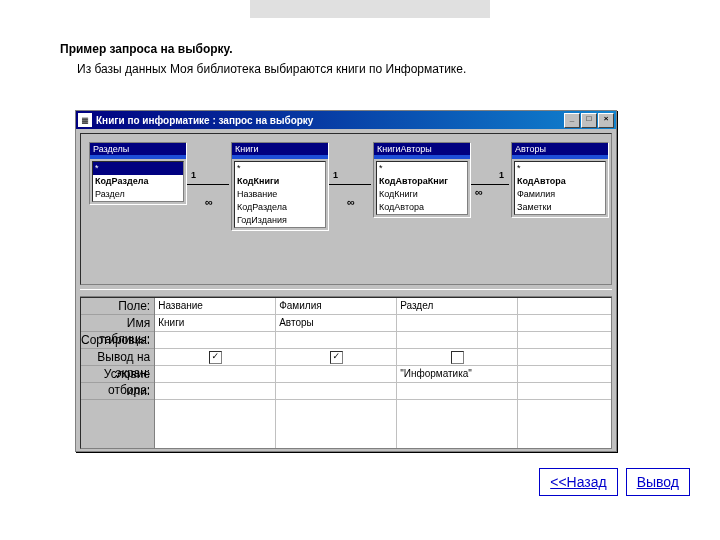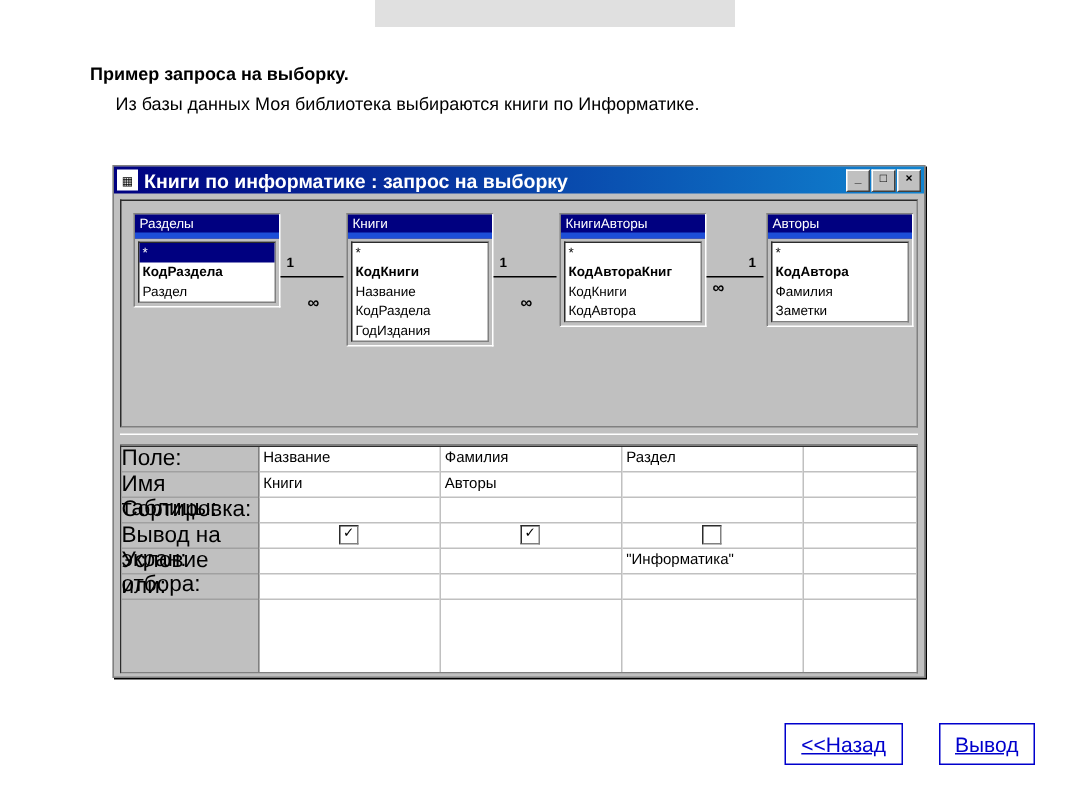--- a/index.html
+++ b/index.html
@@ -11,7 +11,7 @@
 .winshell{position:absolute;left:75px;top:110px;width:540px;height:340px;border:1px solid #808080;background:#c0c0c0;box-shadow:1px 1px 0 #000}
 .titlebar{display:flex;align-items:center;height:18px;background:linear-gradient(to right,#000080,#1084d0);color:#fff;padding:0 2px}
 .titlebar .icon{width:14px;height:14px;background:#fff;margin-right:4px;display:inline-flex;align-items:center;justify-content:center;font-size:8px;color:#000}
-.titlebar .title{font-size:13px;font-weight:bold;flex:1;white-space:nowrap;overflow:hidden}
+.titlebar .title{font-size:10px;font-weight:bold;flex:1;white-space:nowrap;overflow:hidden}
 .tbtn{width:14px;height:13px;background:#c0c0c0;border:1px solid;border-color:#fff #404040 #404040 #fff;margin-left:1px;font-size:8px;text-align:center;line-height:10px;color:#000;font-family:Arial;font-weight:bold}
 .upper{height:150px;border:1px inset #808080;margin:4px;background:#c0c0c0;overflow:hidden;position:relative}
 .tbox{position:absolute;width:96px;background:#c0c0c0;border:1px solid;border-color:#808080 #fff #fff #808080}

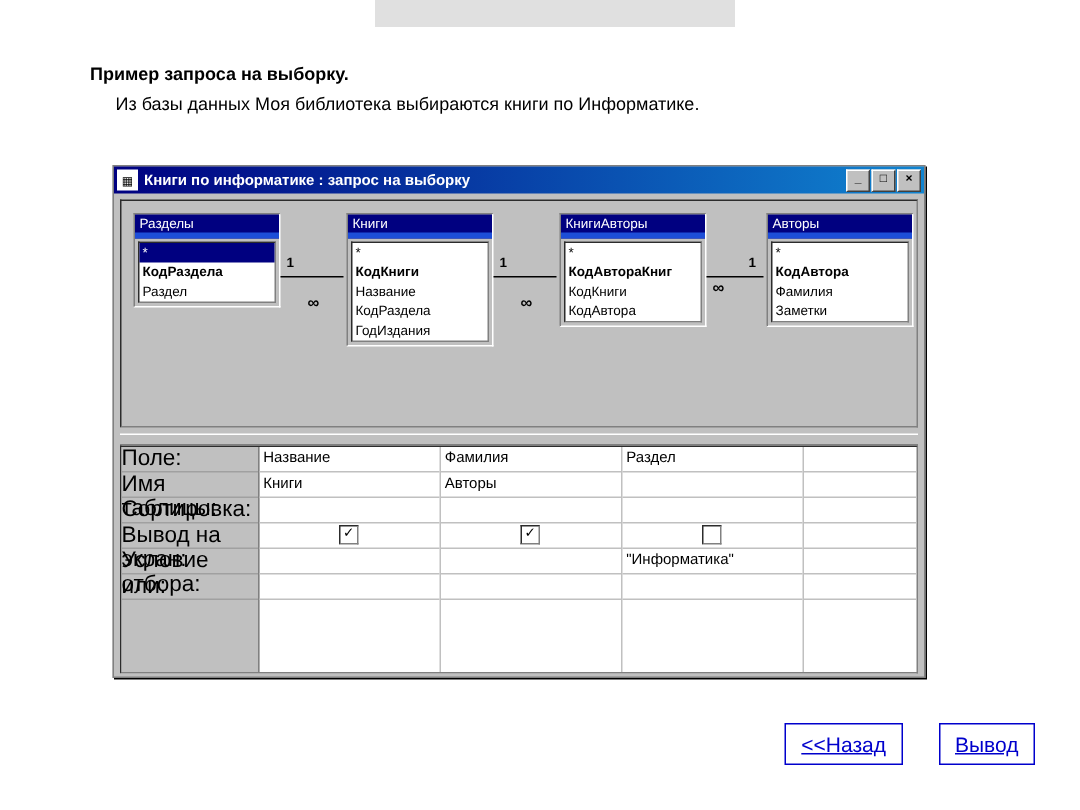--- a/index.html
+++ b/index.html
@@ -27,7 +27,7 @@
 .lower{height:150px;margin:0 4px 4px 4px;background:#fff;border:1px inset #808080;position:relative;overflow:hidden}
 .grid{display:flex;height:100%}
 .labels{width:105px;background:#c0c0c0;border-right:1px solid #808080}
-.labels div{height:16px;padding-right:4px;font-size:15px;line-height:16px;border-bottom:1px solid #a0a0a0}
+.labels div{height:16px;text-align:right;padding-right:4px;font-size:12px;line-height:16px;border-bottom:1px solid #a0a0a0}
 .gcols{flex:1;display:flex}
 .gcol{width:120px;border-right:1px solid #c0c0c0}
 .gcol div{height:16px;border-bottom:1px solid #c0c0c0;font-size:10px;padding:0 3px;line-height:16px;white-space:nowrap;overflow:hidden}

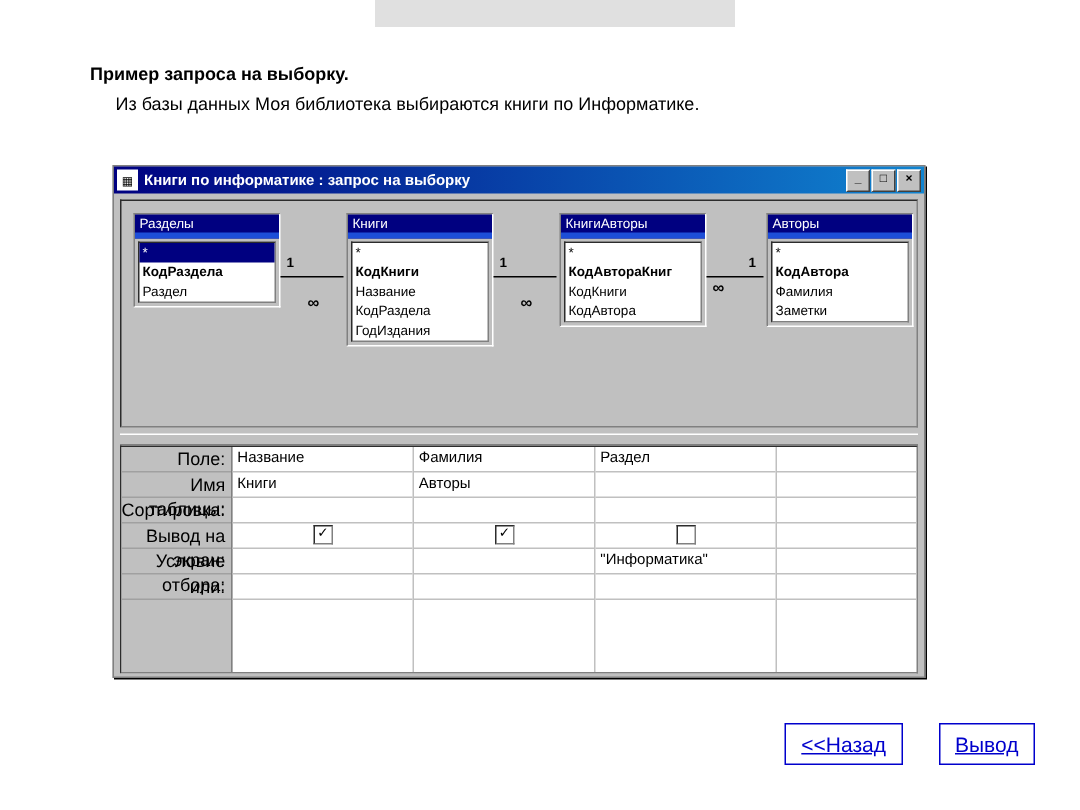--- a/index.html
+++ b/index.html
@@ -33,7 +33,7 @@
 .gcol div{height:16px;border-bottom:1px solid #c0c0c0;font-size:10px;padding:0 3px;line-height:16px;white-space:nowrap;overflow:hidden}
 .gcol .chk{text-align:center}
 .chkbox{display:inline-block;width:11px;height:11px;border:1px inset #808080;background:#fff;font-size:9px;line-height:9px;text-align:center;vertical-align:middle}
-.navbtns{position:absolute;right:30px;bottom:30px;display:flex;gap:24px}
+.navbtns{position:absolute;right:30px;bottom:44px;display:flex;gap:8px}
 .navbtn{border:1px solid #0000cc;padding:5px 10px;font-size:14px;color:#0000cc;background:#fff;text-decoration:underline}
 </style>
 </head>

